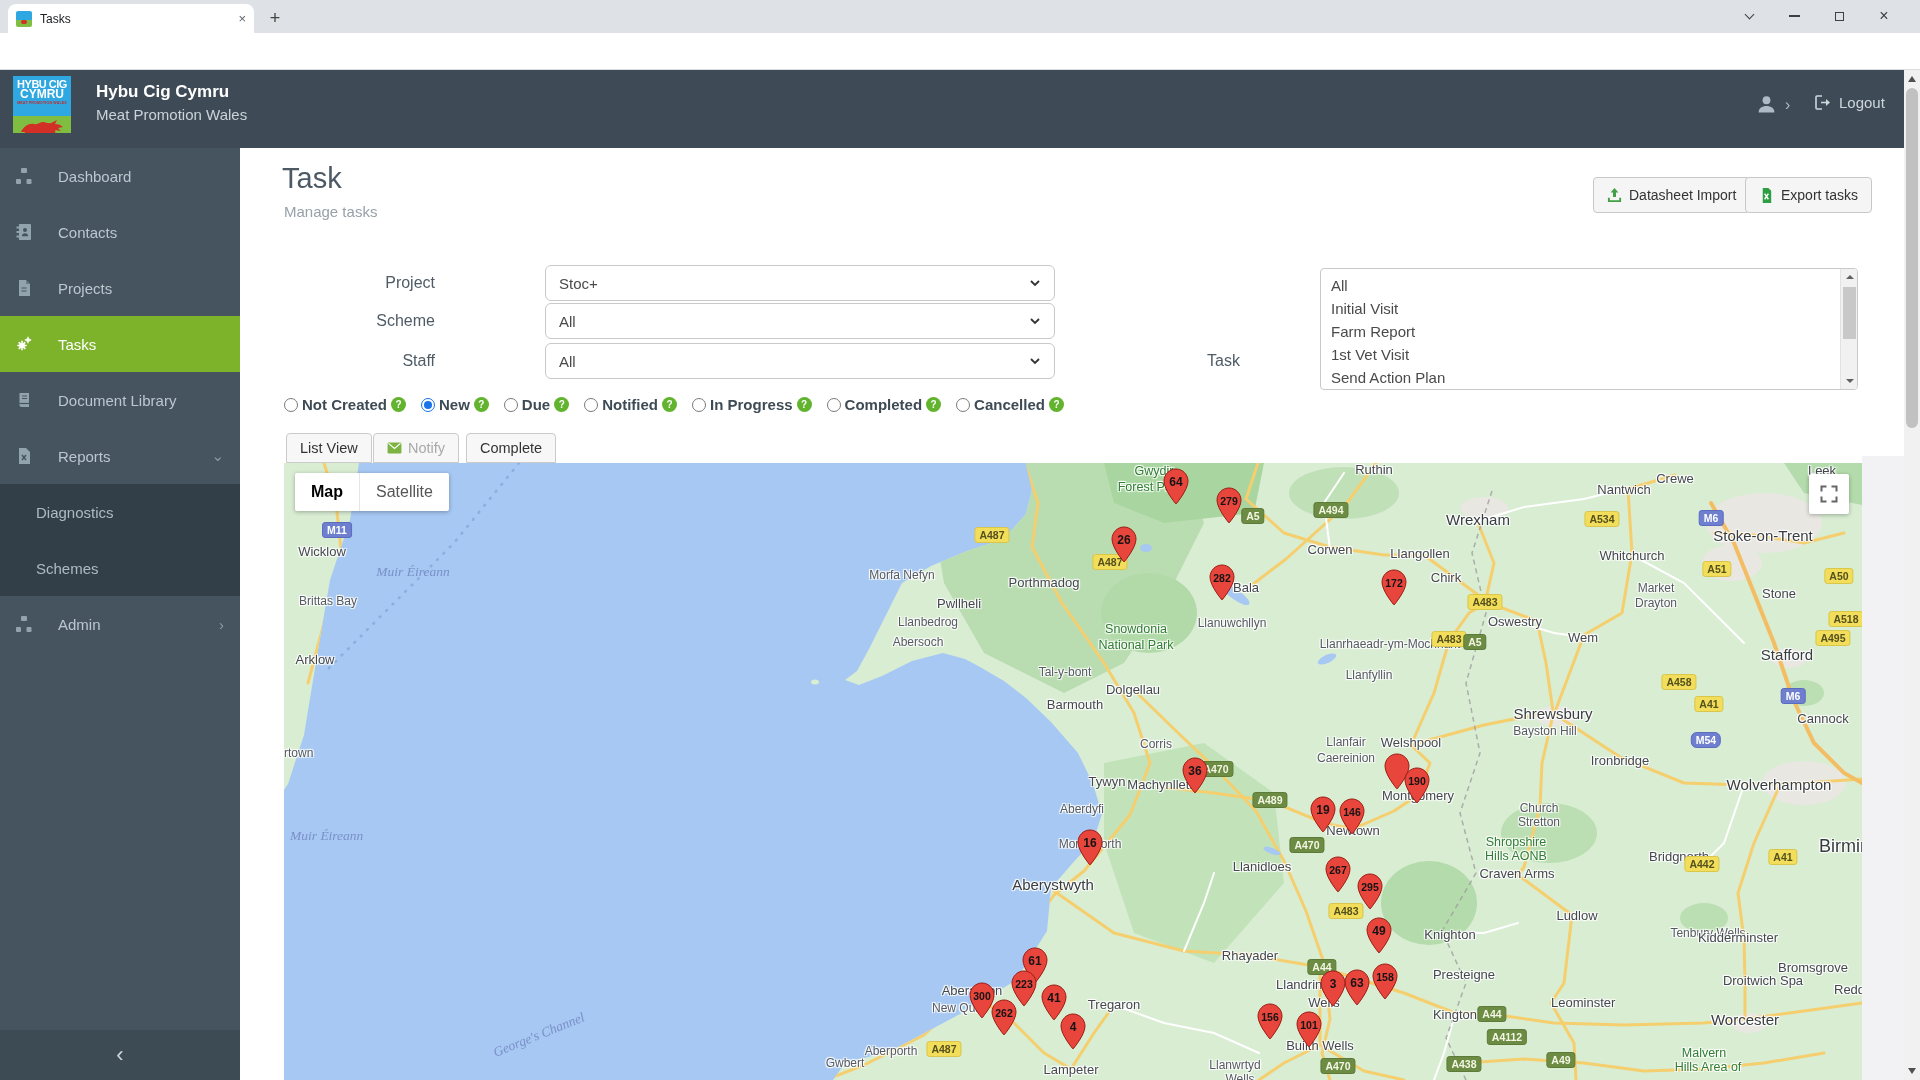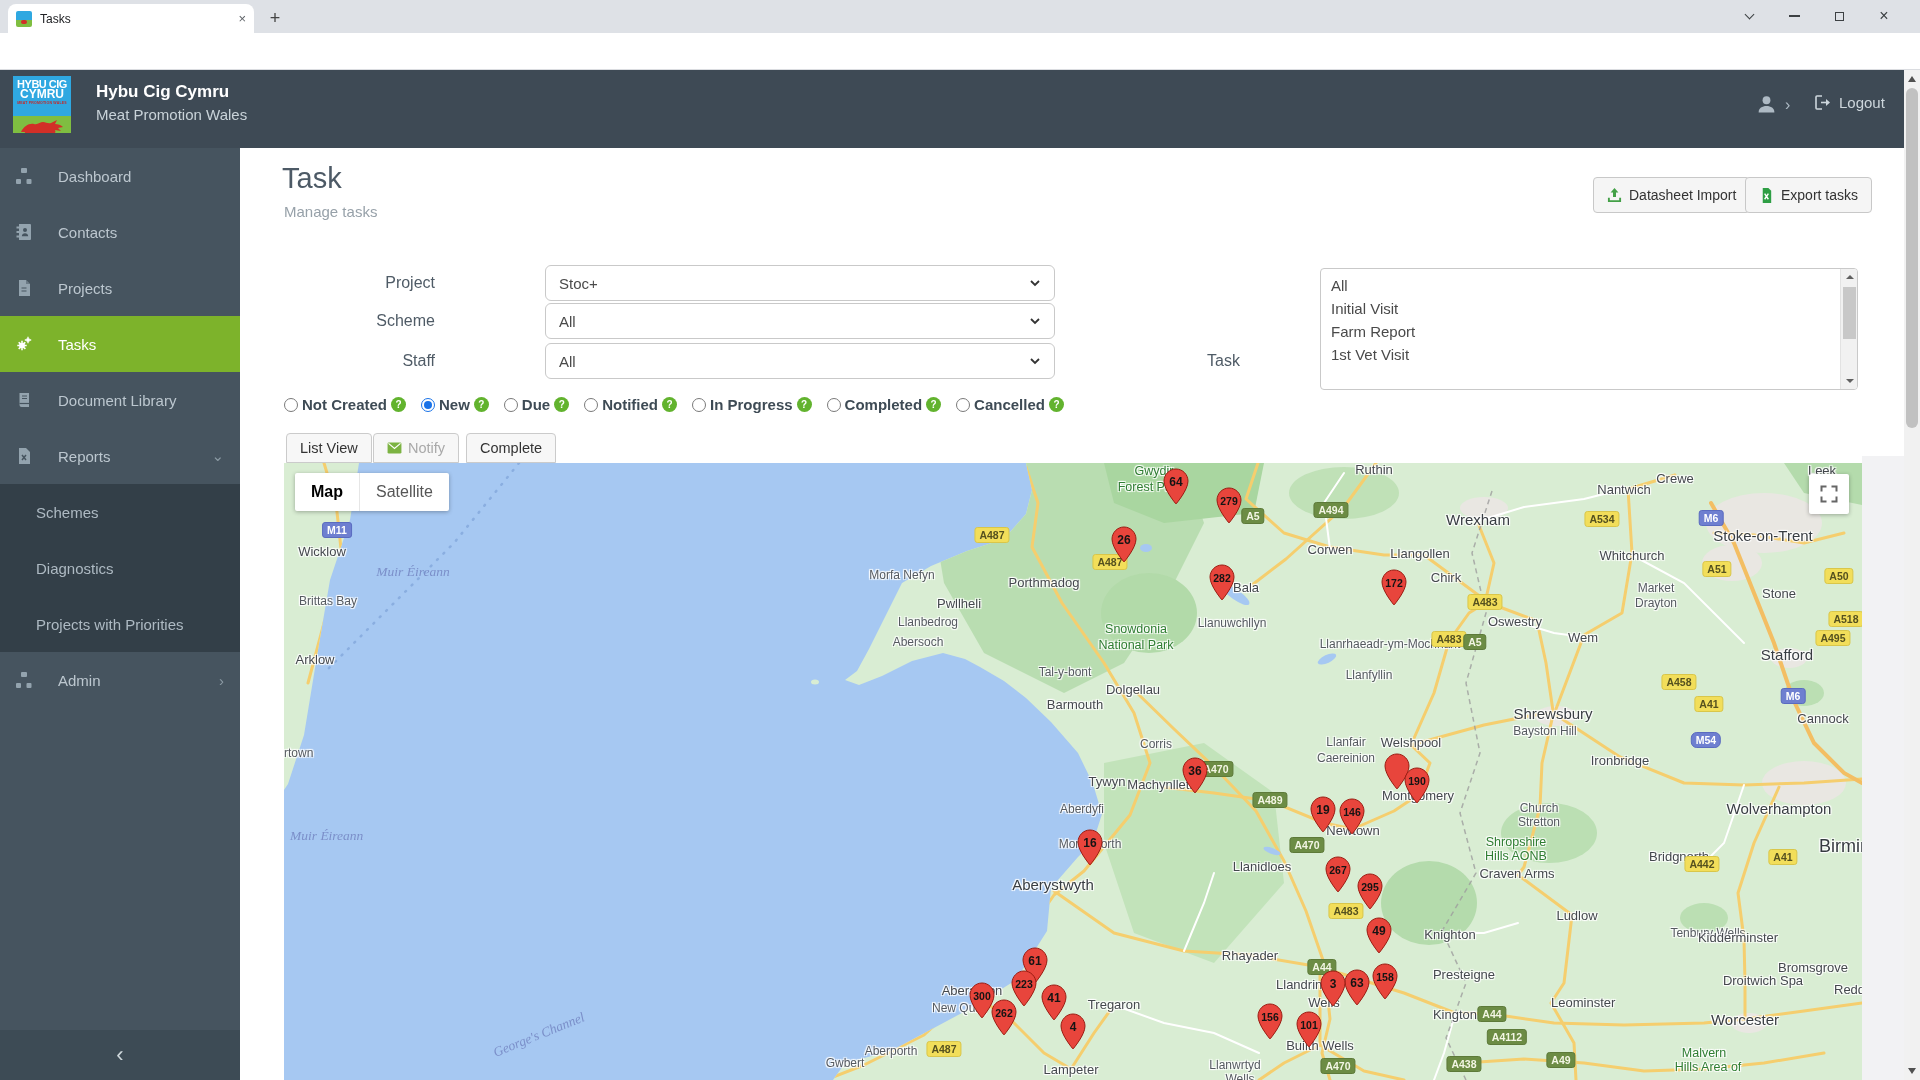--- a/index.html
+++ b/index.html
@@ -376,6 +376,7 @@
         <li>Initial Visit</li>
         <li>Farm Report</li>
         <li>1st Vet Visit</li>
+        <li>Send Action Plan</li>
       </ul>
     <div id="lb-scroll">
       <span class="ar" style="top:6px;border-bottom:4px solid #606060"></span>

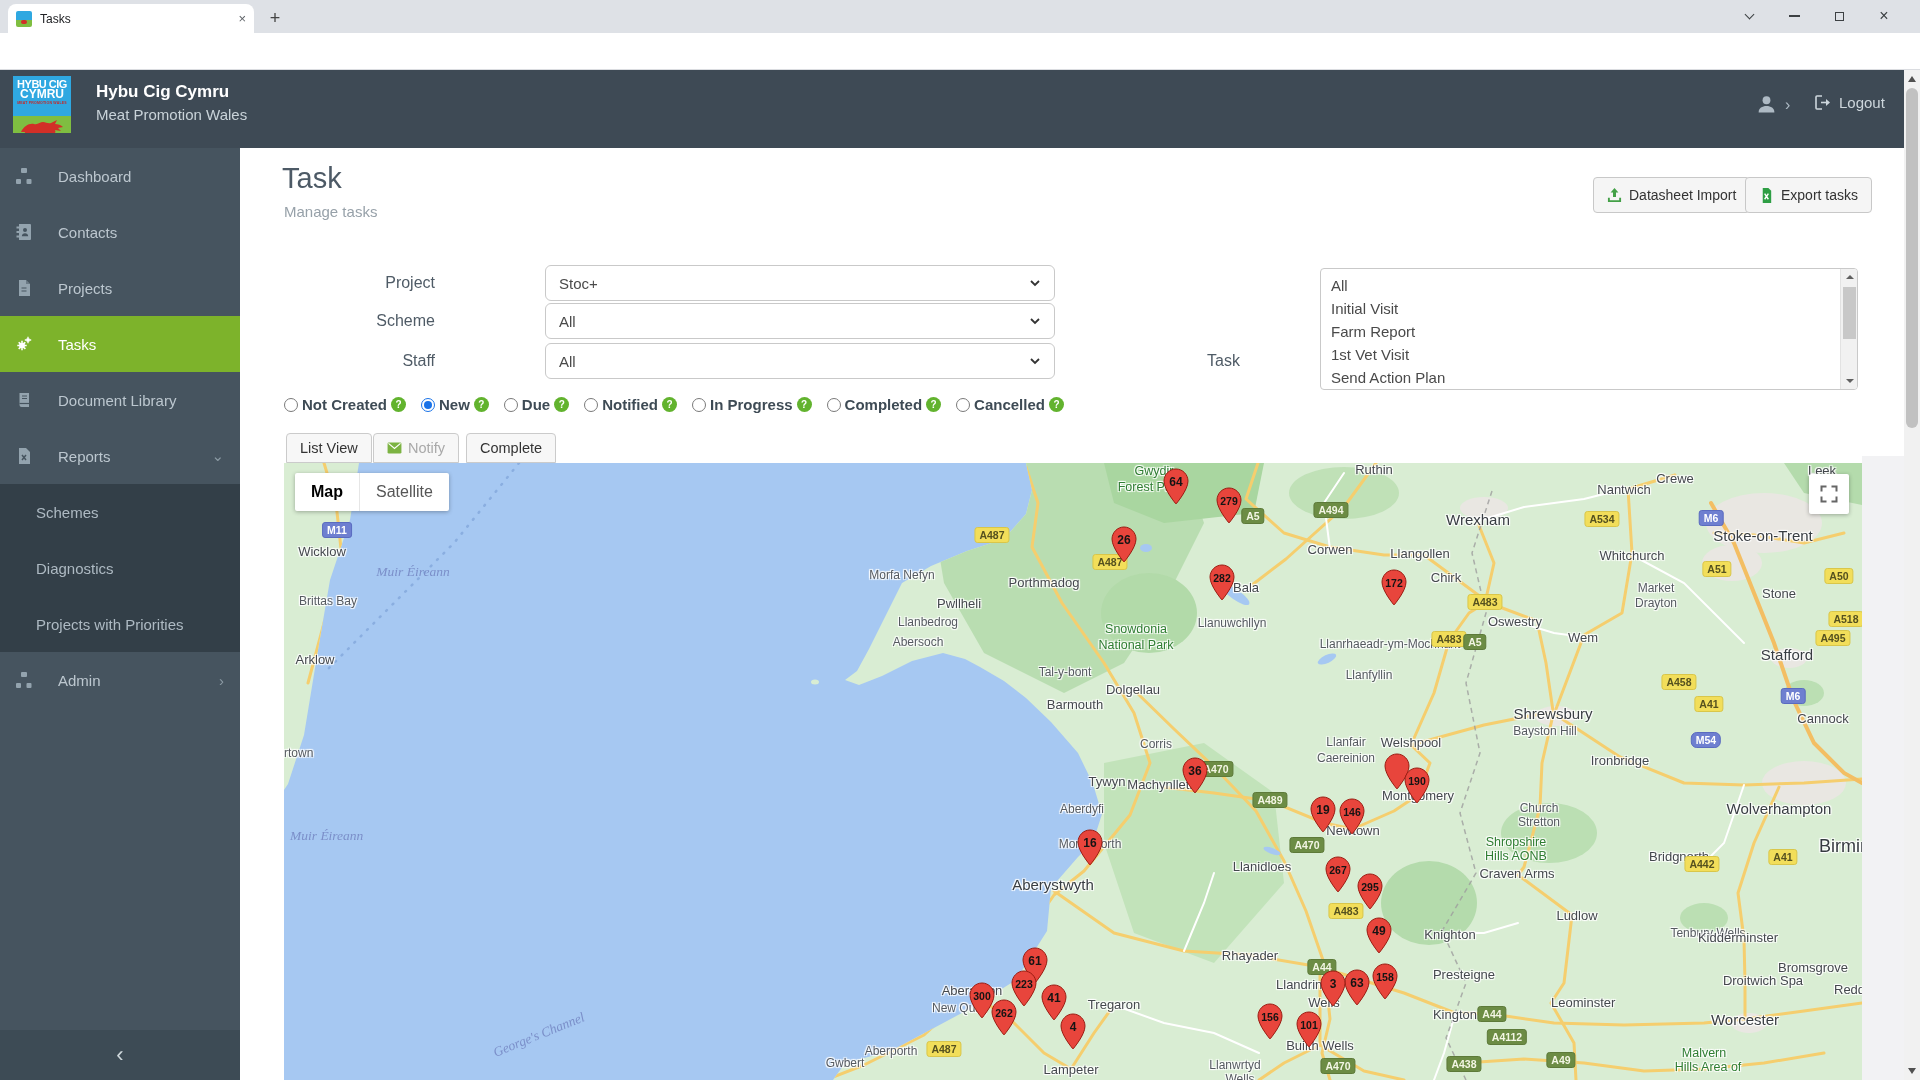--- a/index.html
+++ b/index.html
@@ -303,10 +303,10 @@
         <span class="chev">⌄</span>
       </div>
       <div class="side-item sub">
+        <span>Diagnostics</span>
+      </div>
+      <div class="side-item sub">
         <span>Schemes</span>
-      </div>
-      <div class="side-item sub">
-        <span>Diagnostics</span>
       </div>
       <div class="side-item sub">
         <span>Projects with Priorities</span>

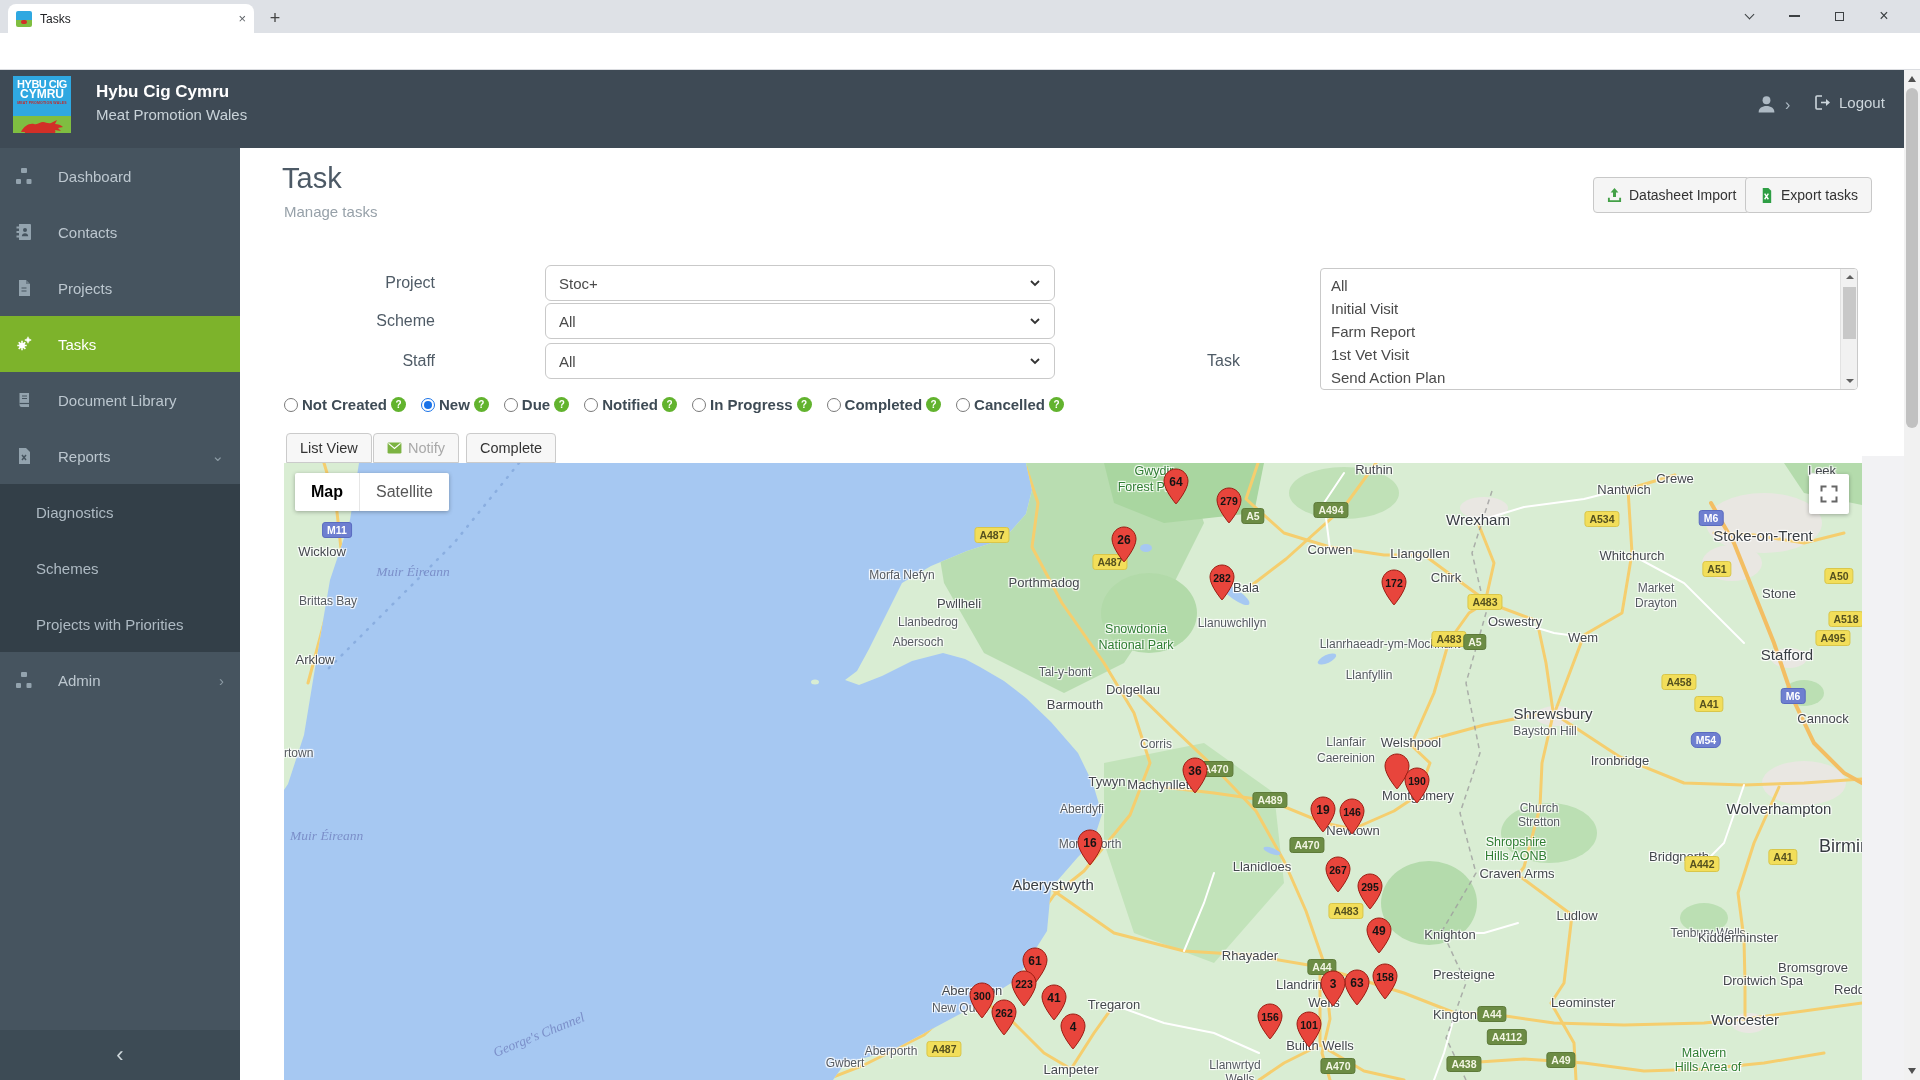--- a/index.html
+++ b/index.html
@@ -307,9 +307,6 @@
       </div>
       <div class="side-item sub">
         <span>Schemes</span>
-      </div>
-      <div class="side-item sub">
-        <span>Projects with Priorities</span>
       </div>
       <div class="side-item">
         <span style="display:flex">

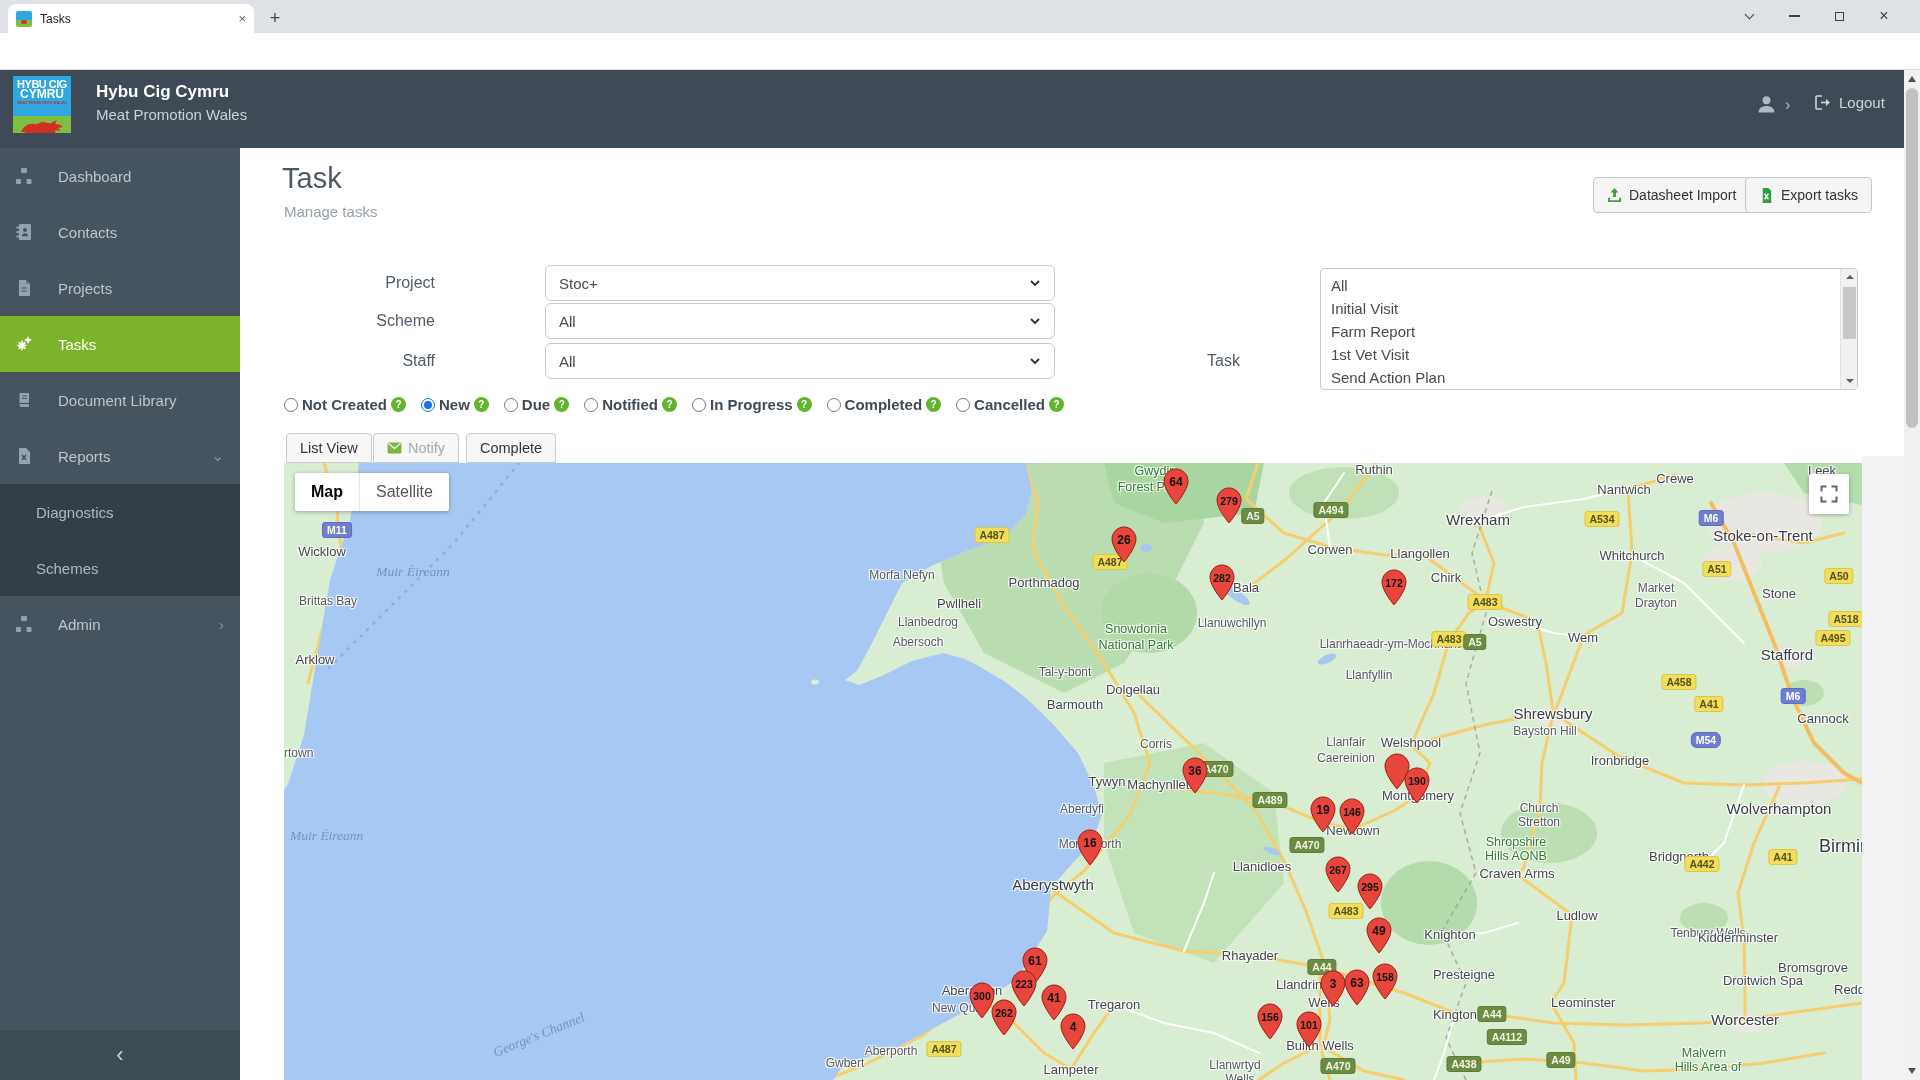--- a/index.html
+++ b/index.html
@@ -561,7 +561,7 @@
         <span class="lbl town" style="left: 1336px; top: 297px;">Ironbridge</span>
         <span class="lbl town" style="left: 823px; top: 318px;">Tywyn</span>
         <span class="lbl town" style="left: 878px; top: 321px;">Machynlleth</span>
-        <span class="lbl city" style="left: 1495px; top: 321px; margin-top: 24px;">Wolverhampton</span>
+        <span class="lbl city" style="left: 1495px; top: 321px;">Wolverhampton</span>
         <span class="lbl town" style="left: 1134px; top: 332px;">Montgomery</span>
         <span class="lbl small" style="left: 798px; top: 346px;">Aberdyfi</span>
         <span class="lbl small" style="left: 1255px; top: 345px;">Church</span>

